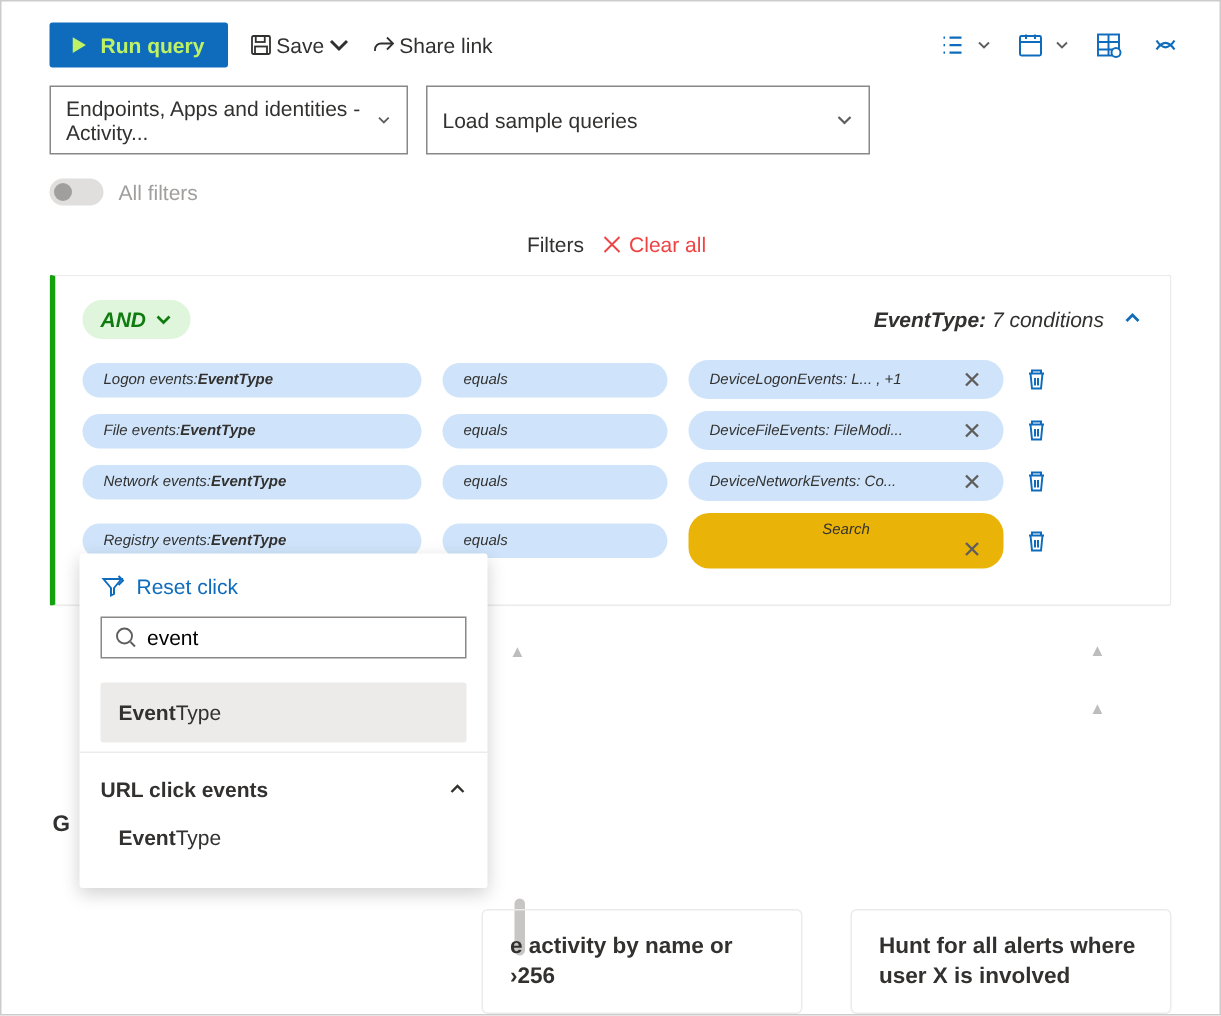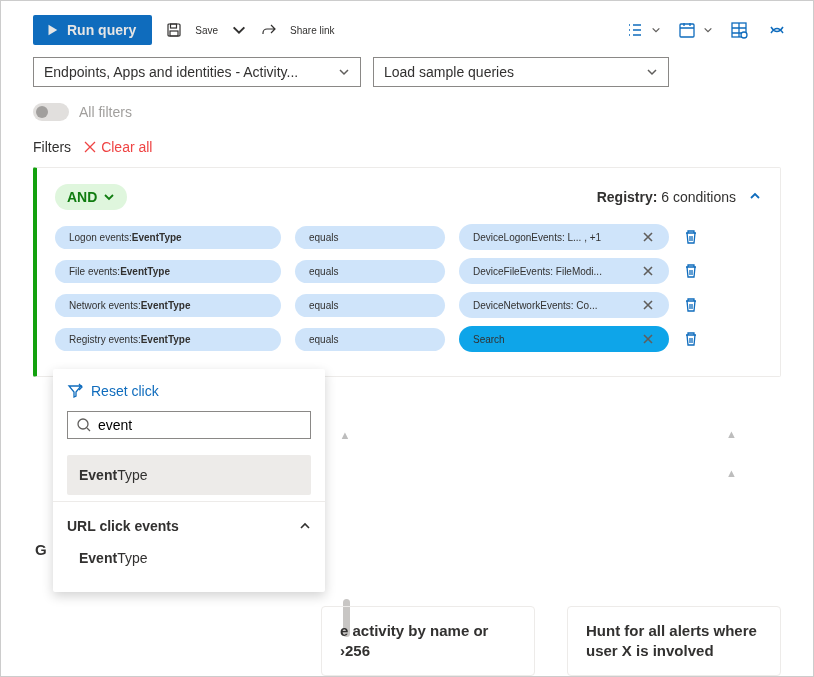--- a/index.html
+++ b/index.html
@@ -7,7 +7,7 @@
 
   
   .toolbar { display: flex; align-items: center; padding: 14px 24px 12px 32px; gap: 14px; }
-  .btn-primary { background: #0f6cbd; color: #e5e5e5; border: none; padding: 7px 16px 7px 12px; border-radius: 2px; font-weight: 600; font-size: 14px; display: inline-flex; align-items: center; gap: 8px; cursor: pointer; }
+  .btn-primary { background: #0f6cbd; color: #bef264; border: none; padding: 7px 16px 7px 12px; border-radius: 2px; font-weight: 600; font-size: 14px; display: inline-flex; align-items: center; gap: 8px; cursor: pointer; }
   .btn-primary svg { width: 14px; height: 14px; }
   .tool-link { display: inline-flex; align-items: center; gap: 13px; color: #323130; cursor: pointer; font-size: 10px; }
   .tool-link svg { width: 16px; height: 16px; }

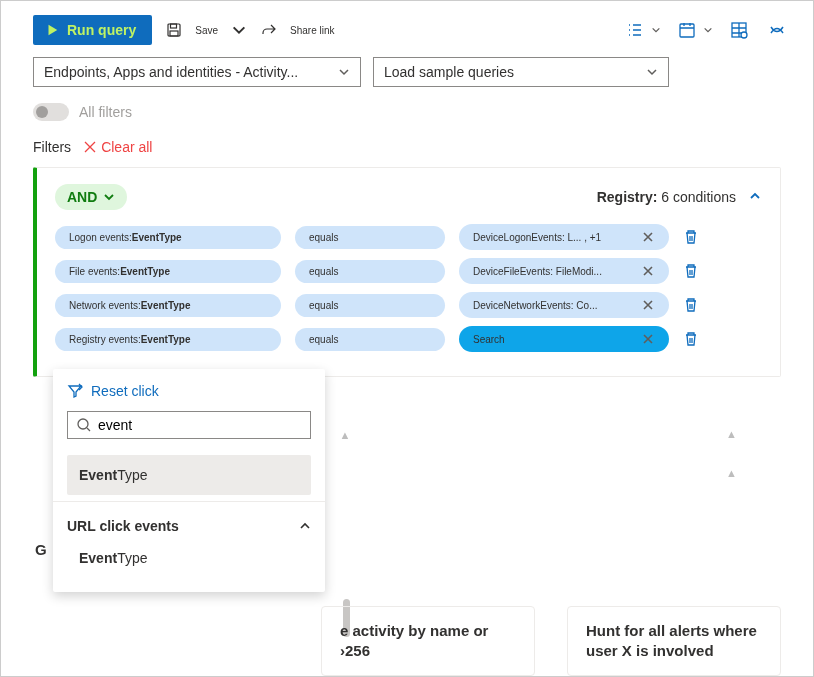--- a/index.html
+++ b/index.html
@@ -9,7 +9,7 @@
   .toolbar { display: flex; align-items: center; padding: 14px 24px 12px 32px; gap: 14px; }
   .btn-primary { background: #0f6cbd; color: #bef264; border: none; padding: 7px 16px 7px 12px; border-radius: 2px; font-weight: 600; font-size: 14px; display: inline-flex; align-items: center; gap: 8px; cursor: pointer; }
   .btn-primary svg { width: 14px; height: 14px; }
-  .tool-link { display: inline-flex; align-items: center; gap: 13px; color: #323130; cursor: pointer; font-size: 10px; }
+  .tool-link { display: inline-flex; align-items: center; gap: 2px; color: #323130; cursor: pointer; font-size: 14px; }
   .tool-link svg { width: 16px; height: 16px; }
   .spacer { flex: 1; }
   .icon-btn { width: 24px; height: 24px; display: inline-flex; align-items: center; justify-content: center; color: #0f6cbd; cursor: pointer; }

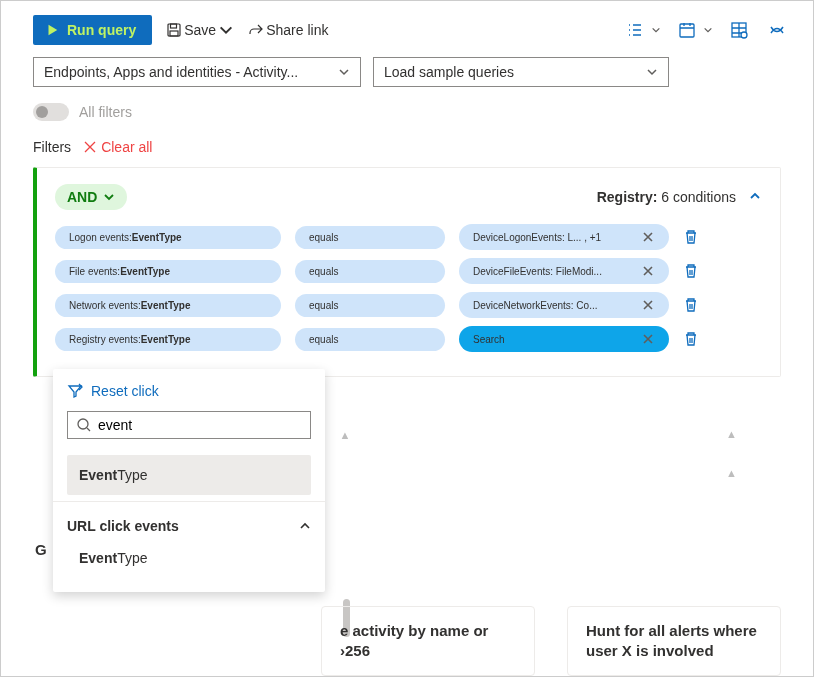--- a/index.html
+++ b/index.html
@@ -18,7 +18,7 @@
   
   .selector-row { display: flex; gap: 12px; padding: 0 32px 16px 32px; }
   .select-box { border: 1px solid #8a8886; padding: 6px 10px; display: flex; align-items: center; justify-content: space-between; cursor: pointer; background: #fff; }
-  .select-box.scope { width: 328px; }
+  .select-box.scope { width: 239px; }
   .select-box.sample { width: 296px; }
   .select-box svg { width: 12px; height: 12px; color: #605e5c; }
 

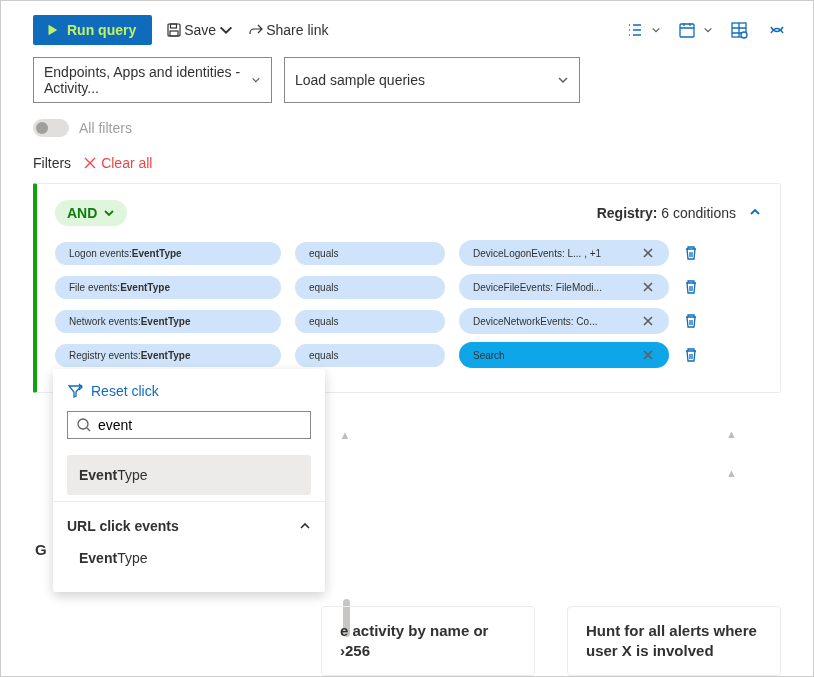--- a/index.html
+++ b/index.html
@@ -29,7 +29,7 @@
   .toggle-label { color: #a19f9d; }
 
   
-  .filters-header { display: flex; align-items: center; gap: 12px; padding: 0 24px 12px 32px; }
+  .filters-header { display: flex; align-items: center; gap: 12px; padding: 0 24px 12px 32px; justify-content: center; }
   .filters-header .lbl { font-size: 14px; }
   .clear-all { display: inline-flex; align-items: center; gap: 4px; color: #ef4444; cursor: pointer; }
   .clear-all svg { width: 14px; height: 14px; }

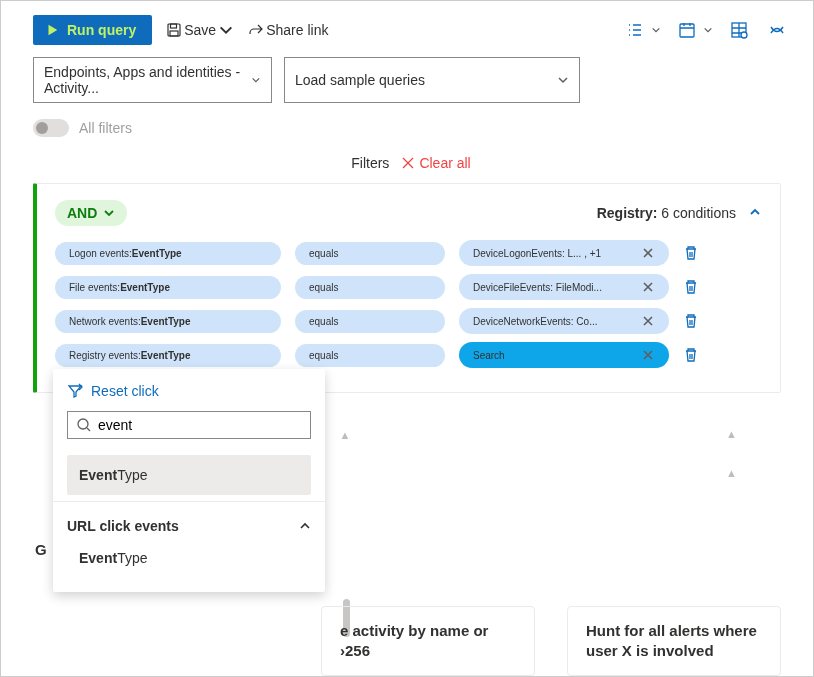--- a/index.html
+++ b/index.html
@@ -35,7 +35,7 @@
   .clear-all svg { width: 14px; height: 14px; }
 
   
-  .filter-card { margin: 0 32px 0 32px; border: 1px solid #edebe9; border-left: 4px solid #13a10e; border-radius: 2px; padding: 16px 18px 16px 18px; position: relative; }
+  .filter-card { margin: 0 32px 0 32px; border: 1px solid #edebe9; border-left: 4px solid #13a10e; border-radius: 2px; padding: 16px 18px 16px 18px; position: relative; font-style: italic; }
   .card-head { display: flex; align-items: center; margin-bottom: 14px; }
   .and-pill { display: inline-flex; align-items: center; gap: 6px; background: #dff6dd; color: #107c10; font-weight: 700; padding: 5px 12px; border-radius: 14px; cursor: pointer; }
   .and-pill svg { width: 12px; height: 12px; }

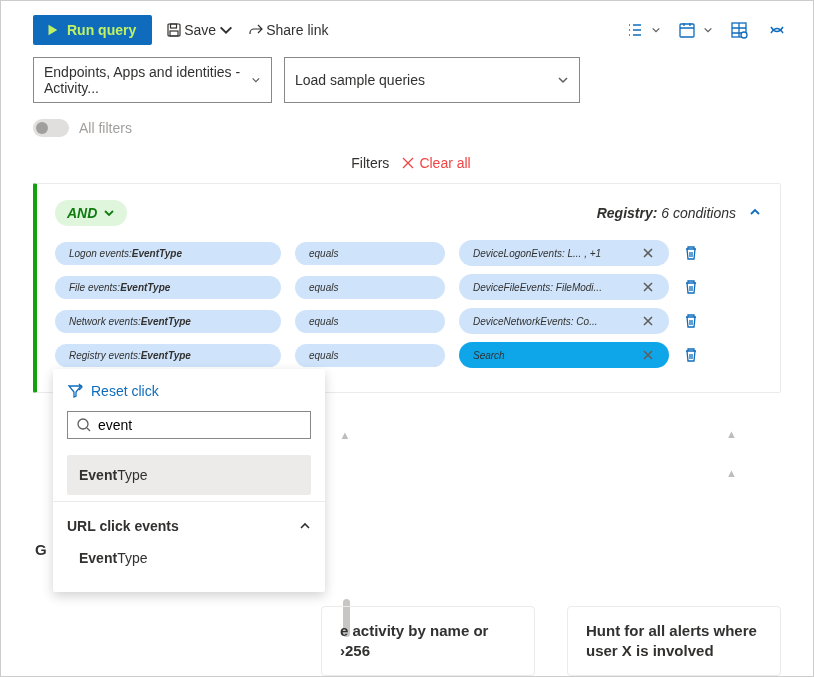--- a/index.html
+++ b/index.html
@@ -183,7 +183,7 @@
         </svg>
     </div>
     <div class="includes">
-      <span><strong>Registry:</strong> <span>6 conditions</span></span>
+      <span><strong>EventType:</strong> <span>6 conditions</span></span>
       <span class="chevron-up">
         <svg viewBox="0 0 14 14" fill="none" stroke="currentColor" stroke-width="1.8">
             <path d="M3 9l4-4 4 4"></path>

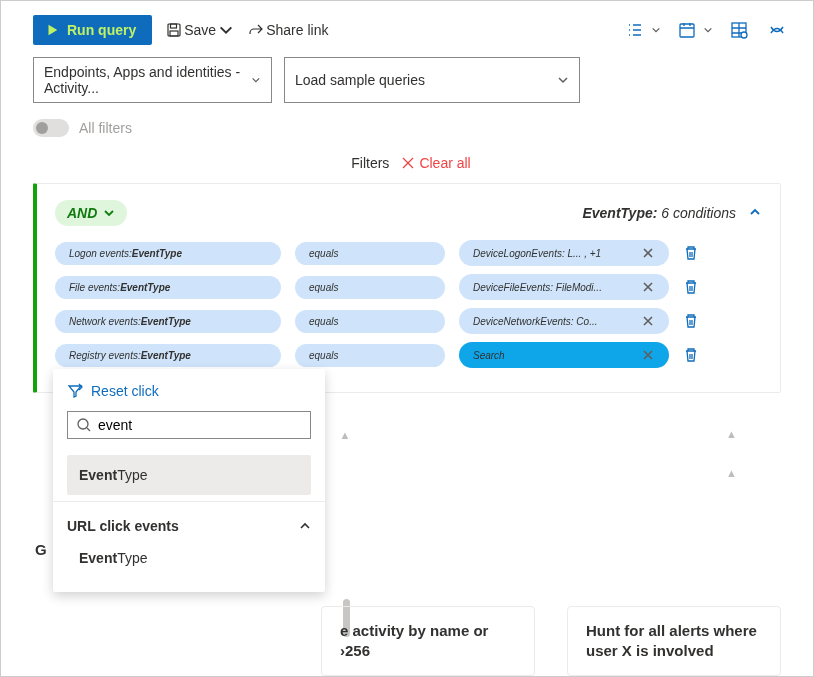--- a/index.html
+++ b/index.html
@@ -183,7 +183,7 @@
         </svg>
     </div>
     <div class="includes">
-      <span><strong>EventType:</strong> <span>6 conditions</span></span>
+      <span><strong>EventType:</strong> <span>7 conditions</span></span>
       <span class="chevron-up">
         <svg viewBox="0 0 14 14" fill="none" stroke="currentColor" stroke-width="1.8">
             <path d="M3 9l4-4 4 4"></path>

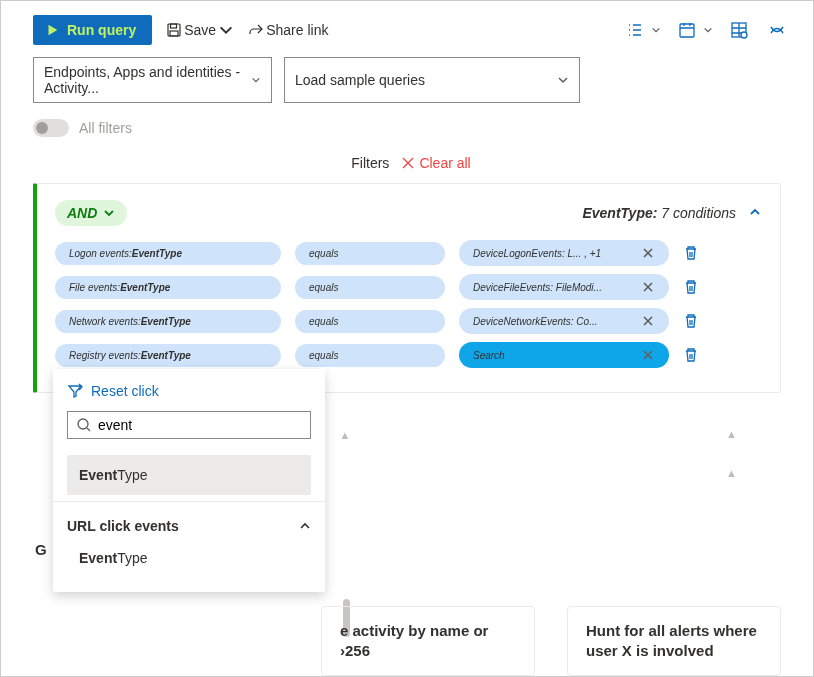--- a/index.html
+++ b/index.html
@@ -50,7 +50,7 @@
   .pill.col-field b { font-weight: 600; }
   .pill.col-op { background: #cfe4fa; width: 150px; }
   .pill.col-val { background: #cfe4fa; width: 210px; position: relative; }
-  .pill.col-val.search { background: #0ea5e9; }
+  .pill.col-val.search { background: #eab308; flex-direction: column; }
   .pill.col-val .x-inpill { margin-left: auto; color: #605e5c; cursor: pointer; display: inline-flex; }
   .pill.col-val .x-inpill svg { width: 14px; height: 14px; }
   .trash { color: #0f6cbd; cursor: pointer; display: inline-flex; }

